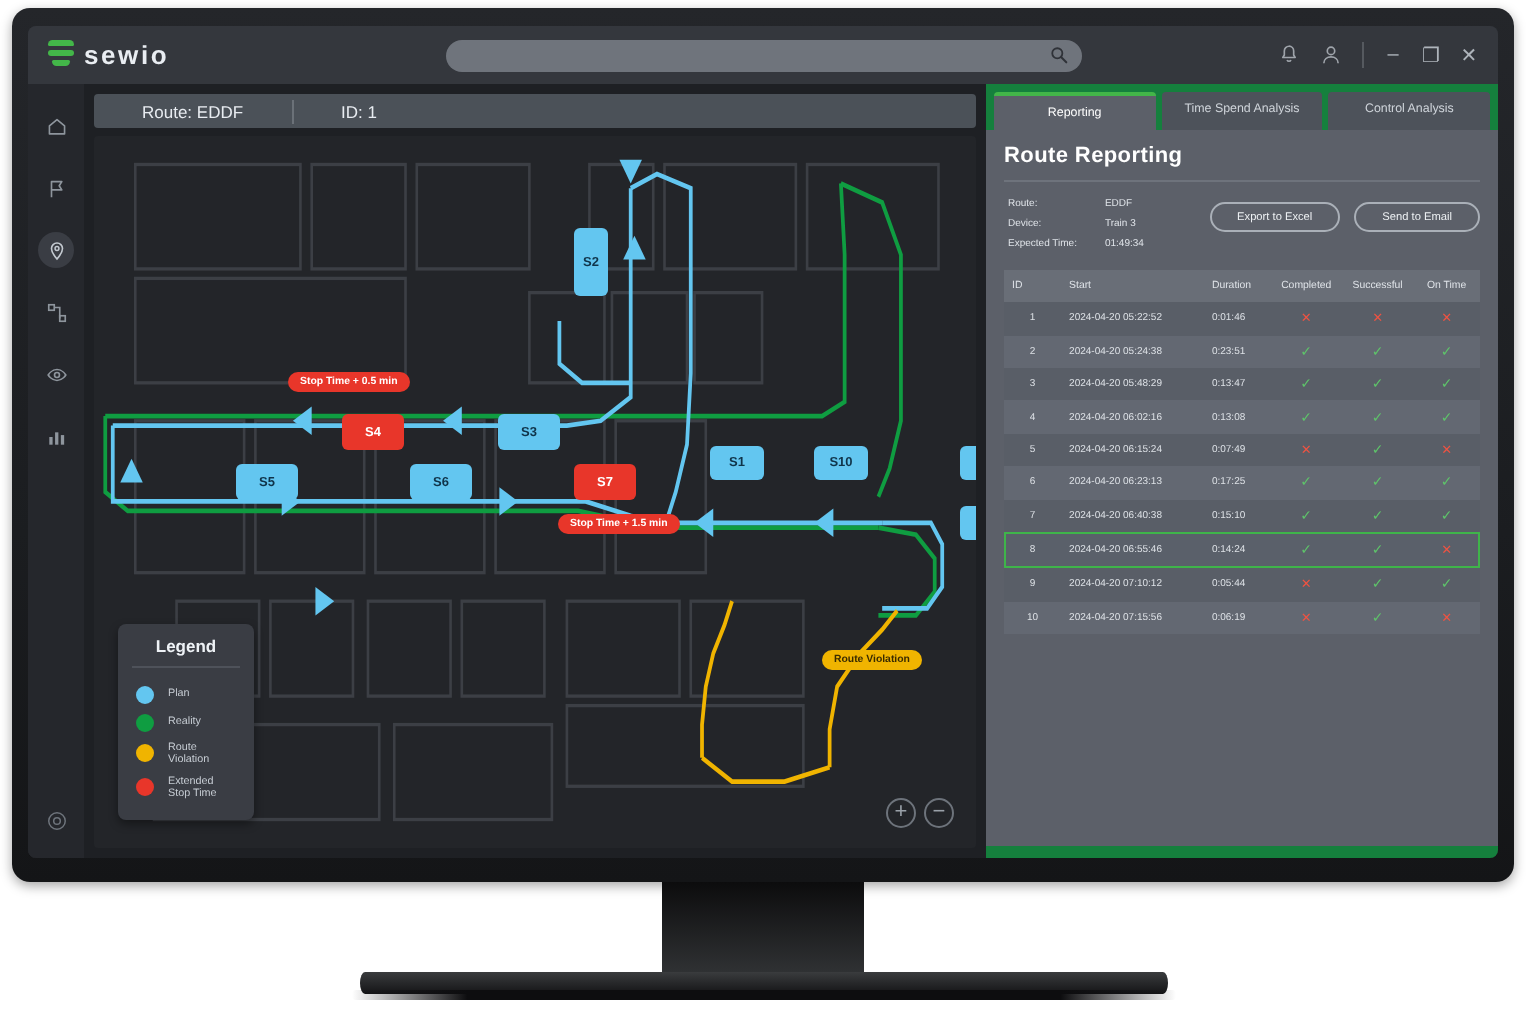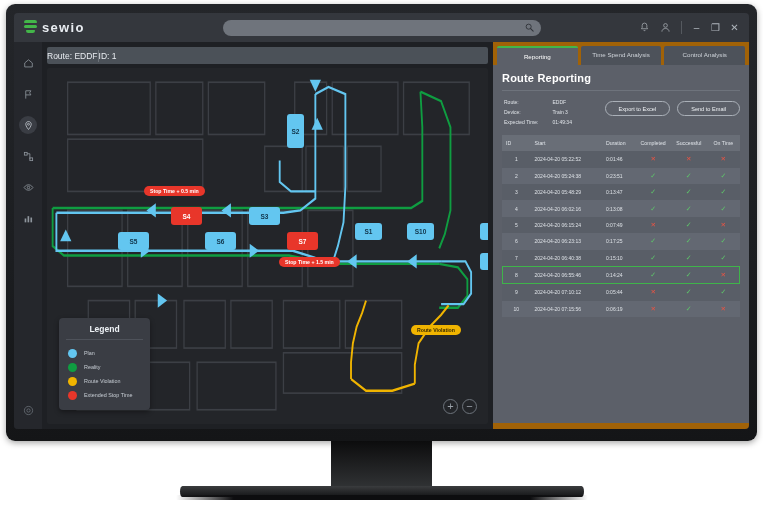--- a/index.html
+++ b/index.html
@@ -87,7 +87,7 @@
     height:17px; flex:0 0 17px; background:#4b5158; border-radius:2px;
     display:flex; align-items:center; color:#e8ecf1; font-size:8.5px;
   }
-  .routebar .seg{ padding:0 0; }
+  .routebar .seg{ padding:0 24px; }
   .routebar .sep{ width:1px; height:12px; background:#6b7178; }
 
   .mapwrap{

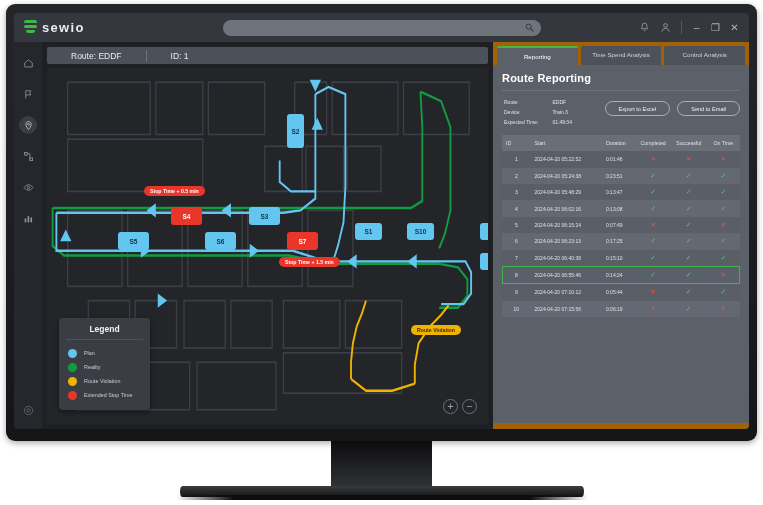--- a/index.html
+++ b/index.html
@@ -126,7 +126,7 @@
 
   
   .rightpanel{
-    width:256px; flex:0 0 256px; background:#a16207; display:flex; flex-direction:column;
+    width:256px; flex:0 0 256px; background:#15803d; display:flex; flex-direction:column;
     padding-bottom:6px;
   }
   .tabs{ display:flex; gap:3px; padding:4px 4px 0 4px; }

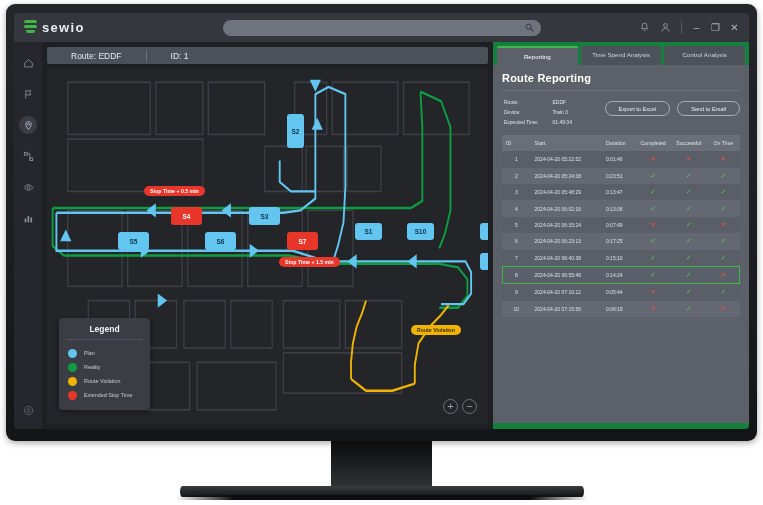--- a/index.html
+++ b/index.html
@@ -110,7 +110,7 @@
   .pill.yellow{ background:#f0b400; color:#3a2c00; }
 
   .legend{
-    position:absolute; left:12px; bottom:14px; width:91px;
+    position:absolute; left:12px; bottom:14px; width:68px;
     background:#3a3d44; border-radius:4px; padding:6px 0 8px 0;
     box-shadow:0 2px 5px rgba(0,0,0,.4);
   }

